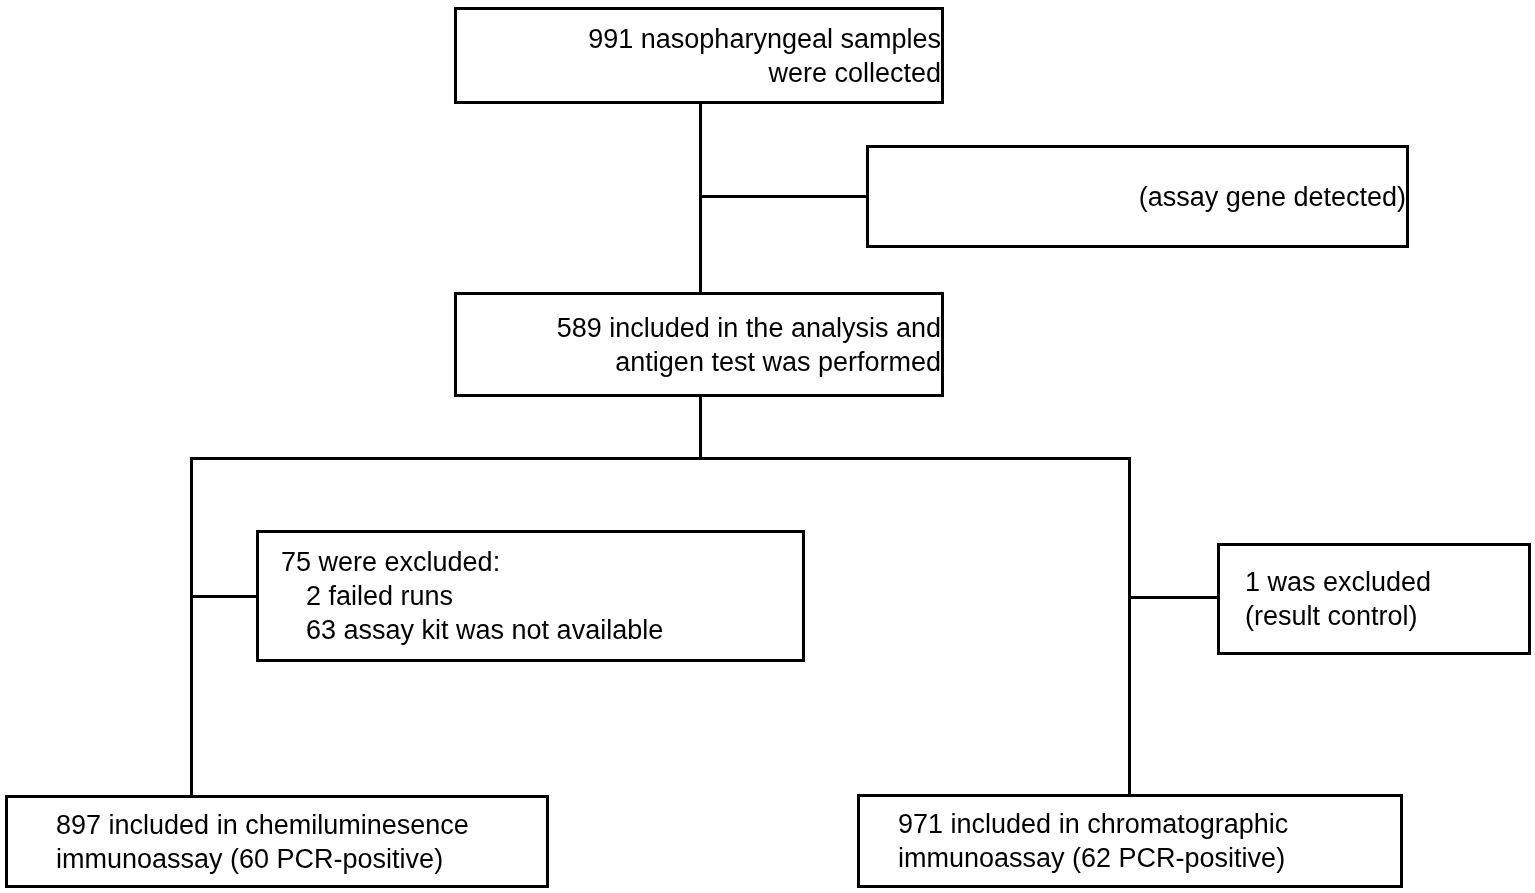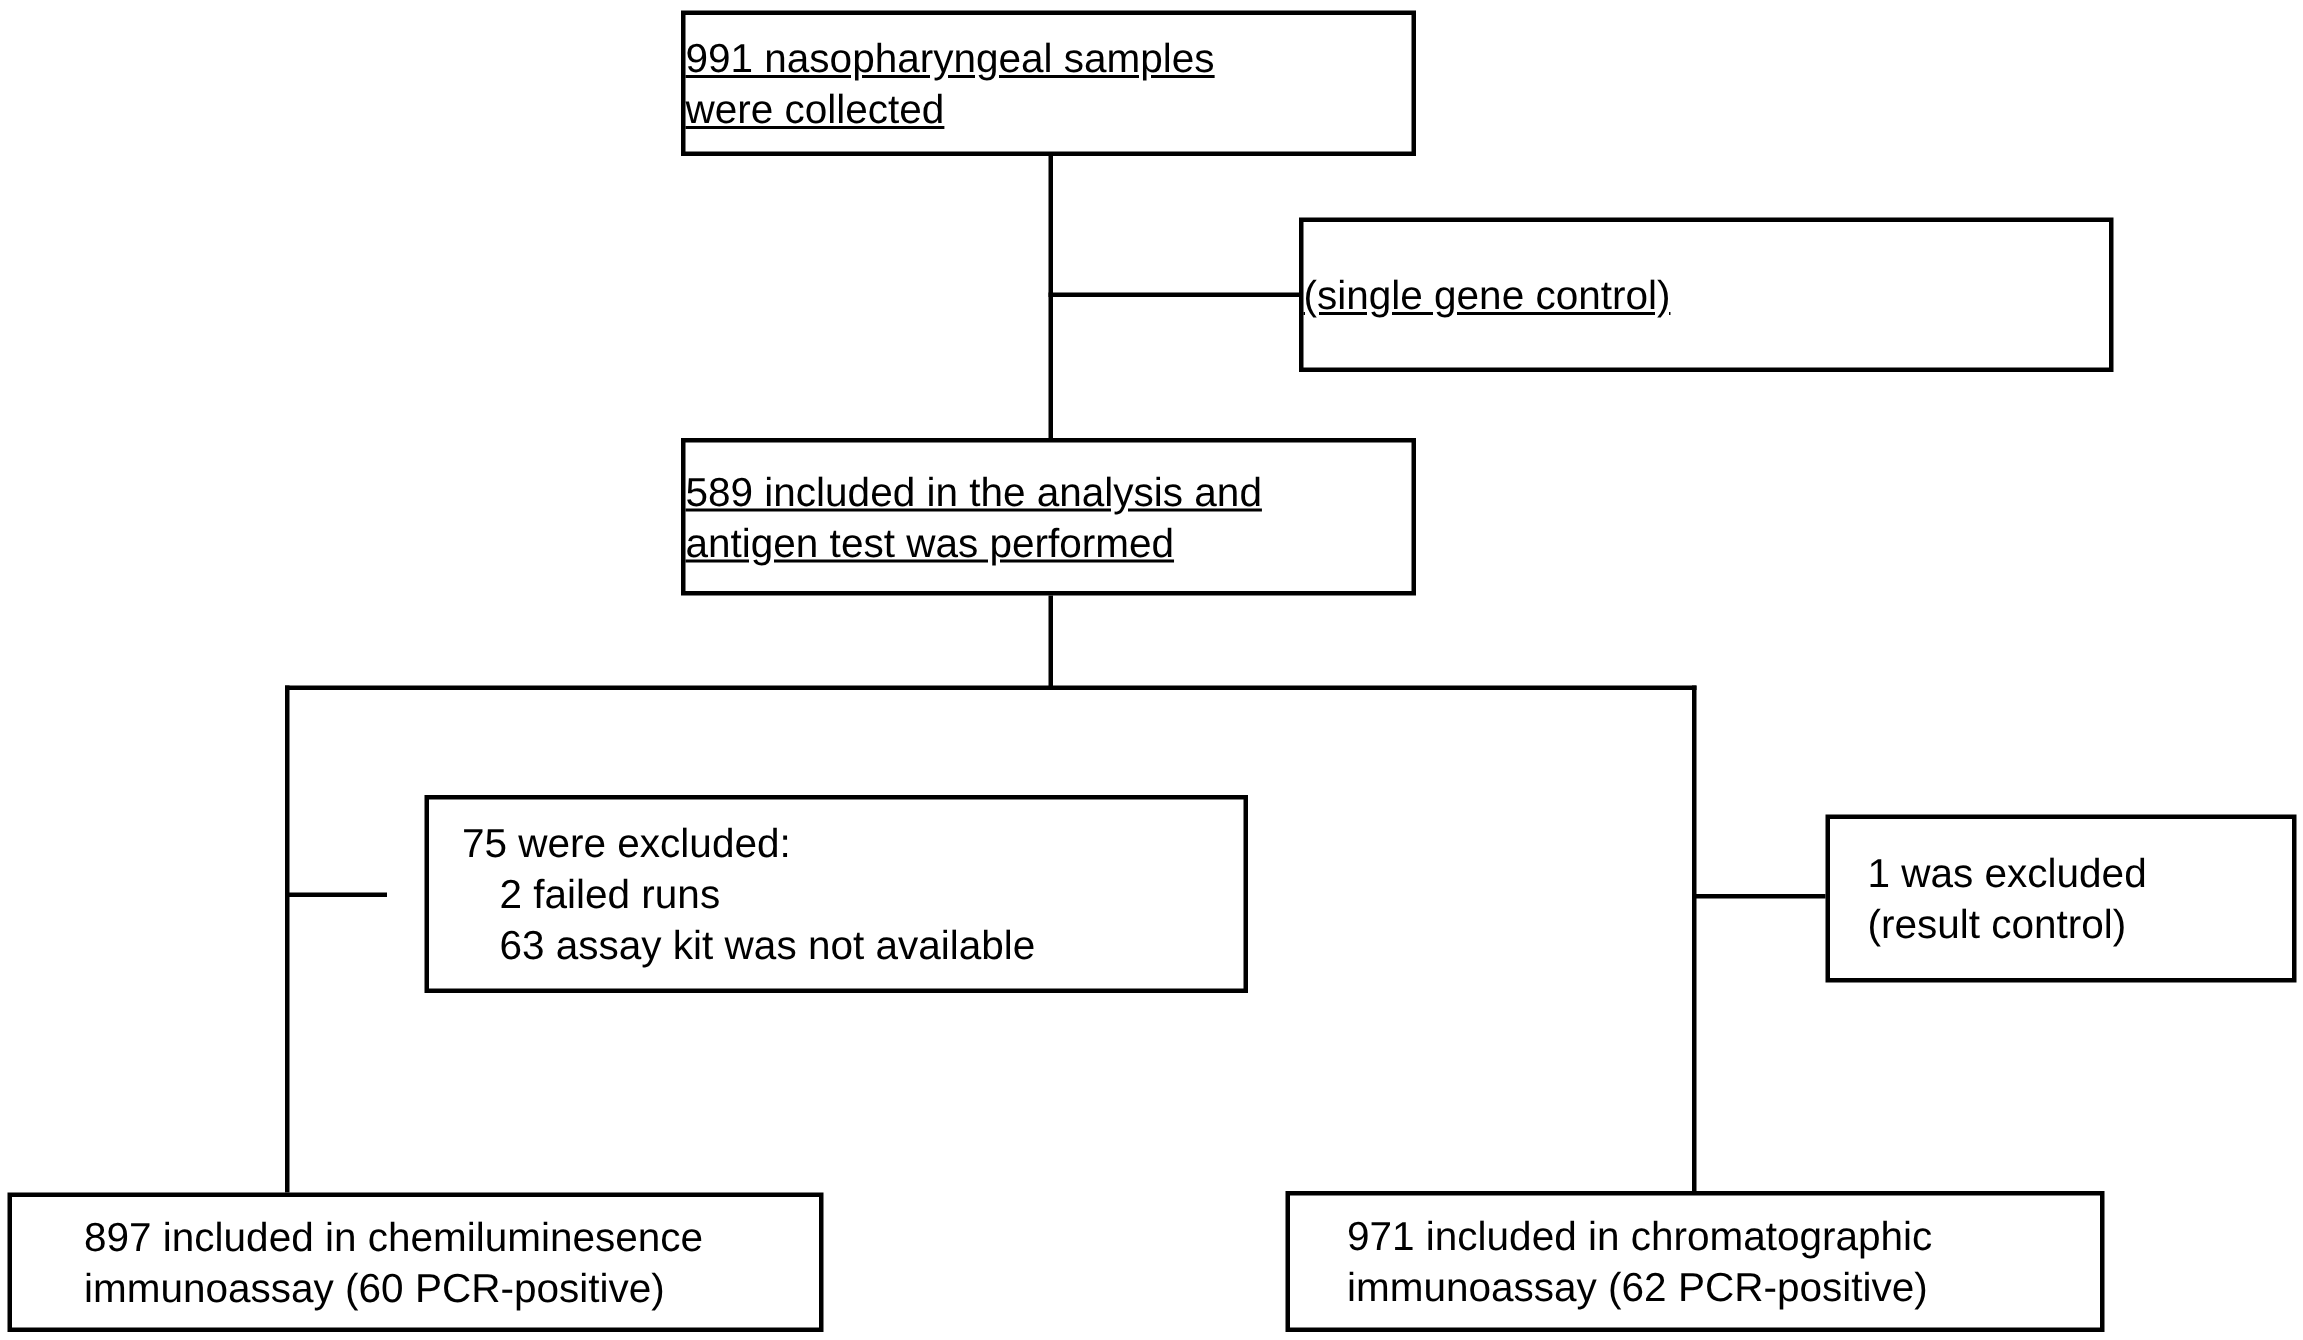--- a/index.html
+++ b/index.html
@@ -27,7 +27,7 @@
     z-index: 2;
     color: #000000;
   }
-  .node.center { align-items: flex-start; text-align: center; text-decoration: underline; }
+  .node.center { align-items: flex-end; text-align: center; }
   .node.left   { align-items: flex-start; text-align: left; padding-left: 22px; padding-right: 10px; }
   .node .txt-line { white-space: nowrap; }
   .node .indent { margin-left: 25px; }

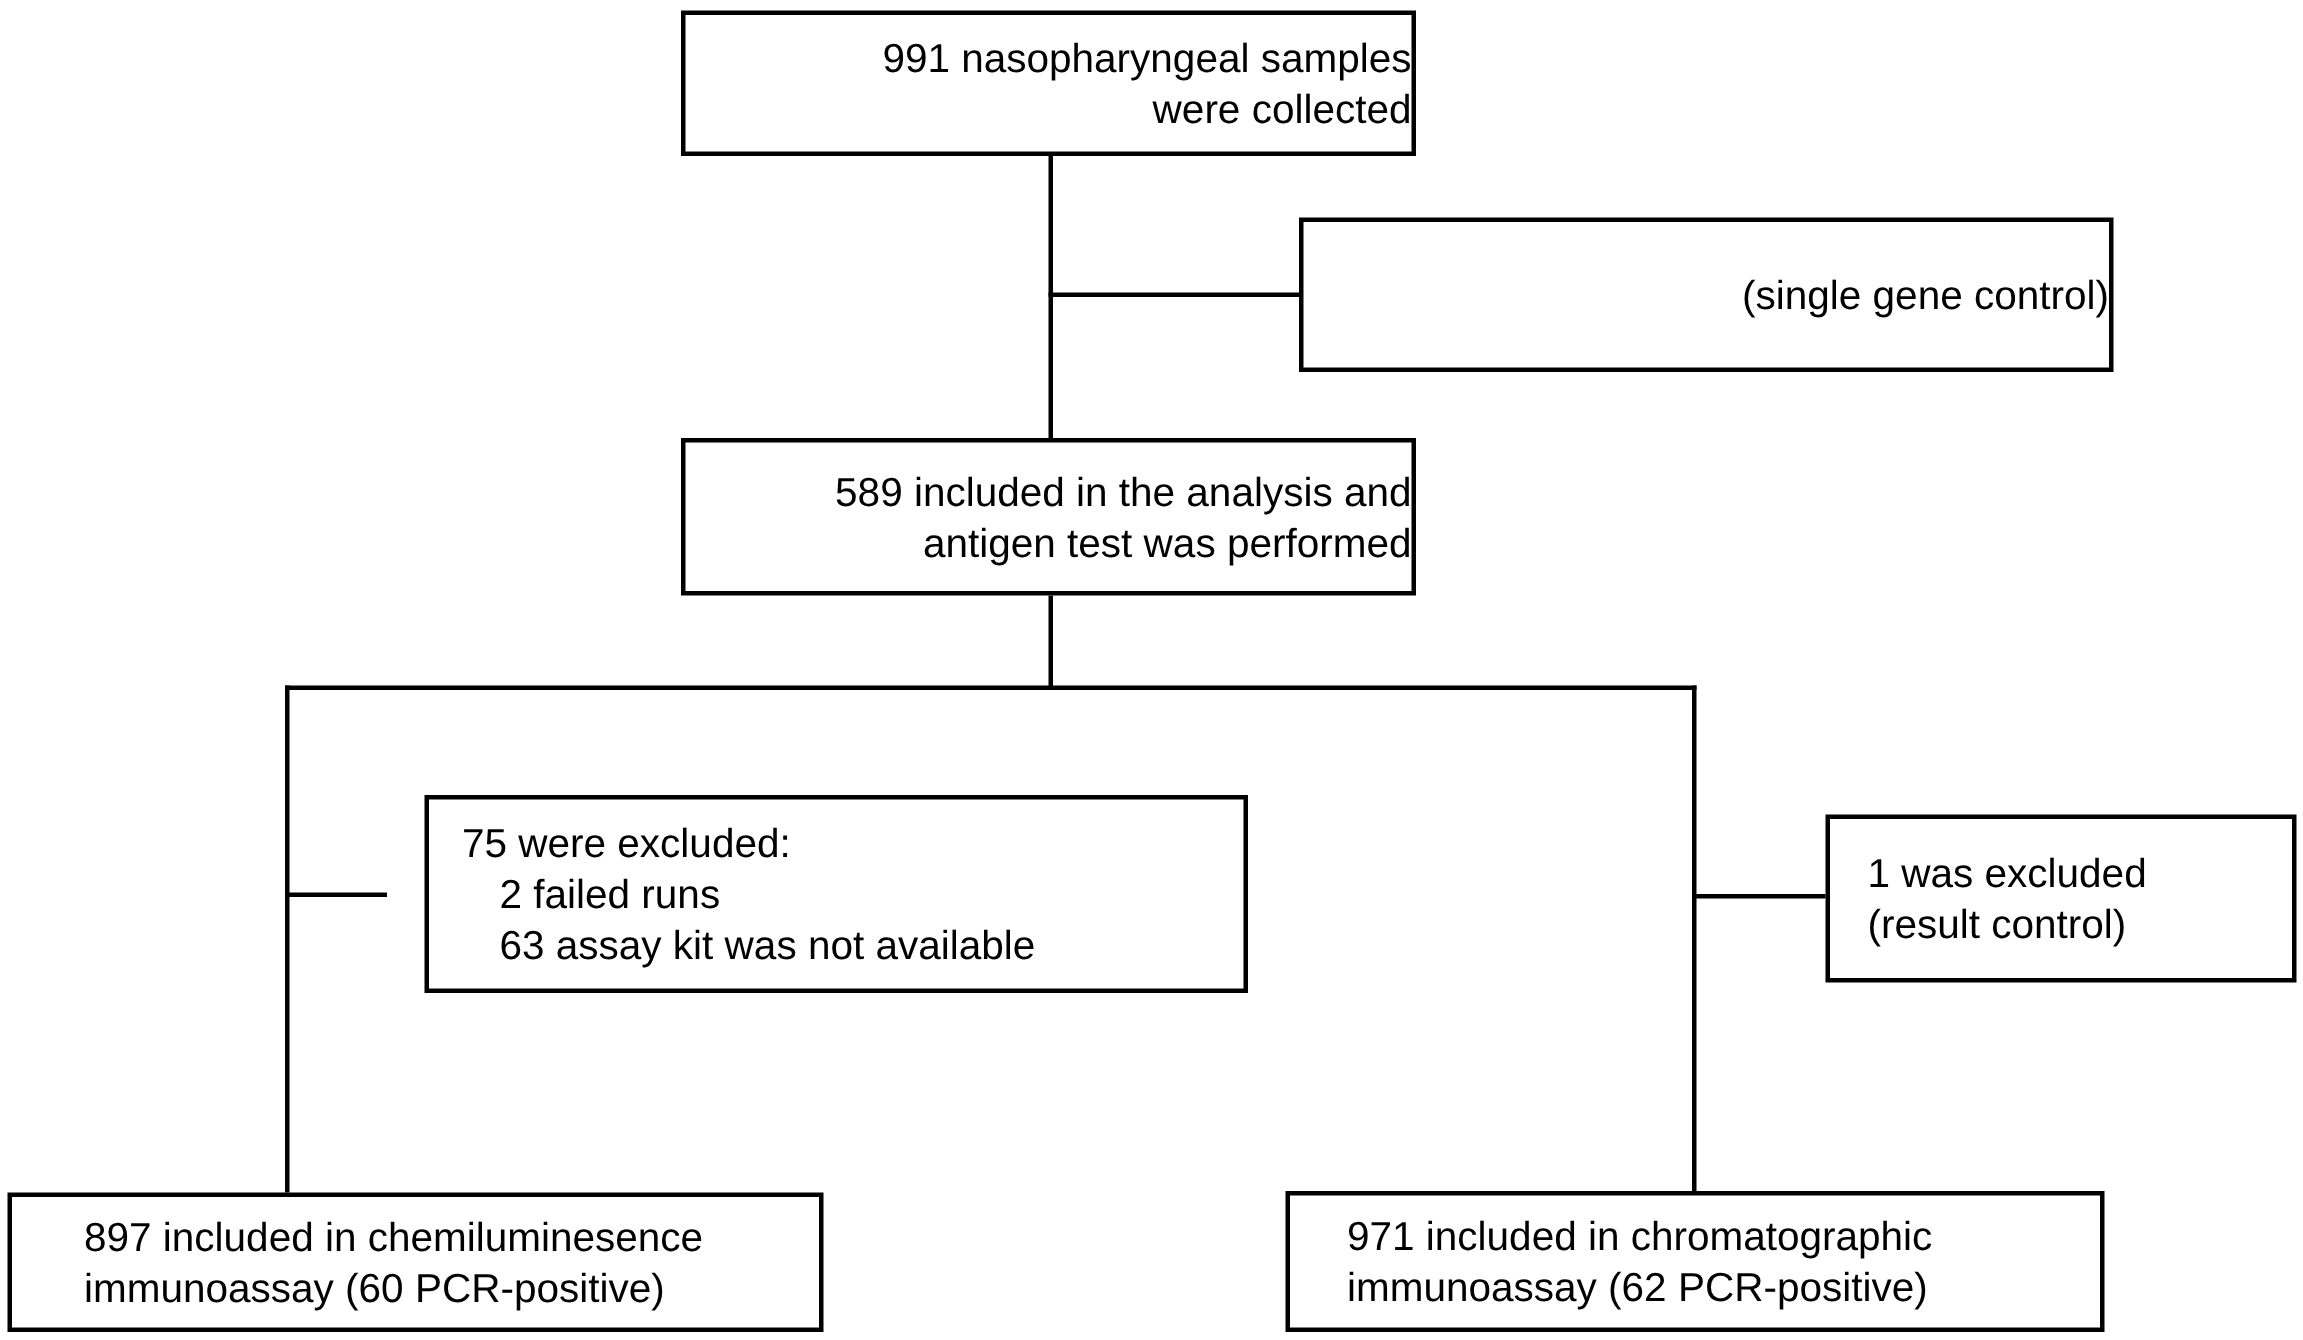--- a/index.html
+++ b/index.html
@@ -76,7 +76,7 @@
   </div>
 
   <div class="node center" id="node-inconclusive">
-    <div class="txt-line">(single gene control)</div>
+    <div class="txt-line">(assay gene detected)</div>
   </div>
 
   <div class="node center" id="node-analysis">

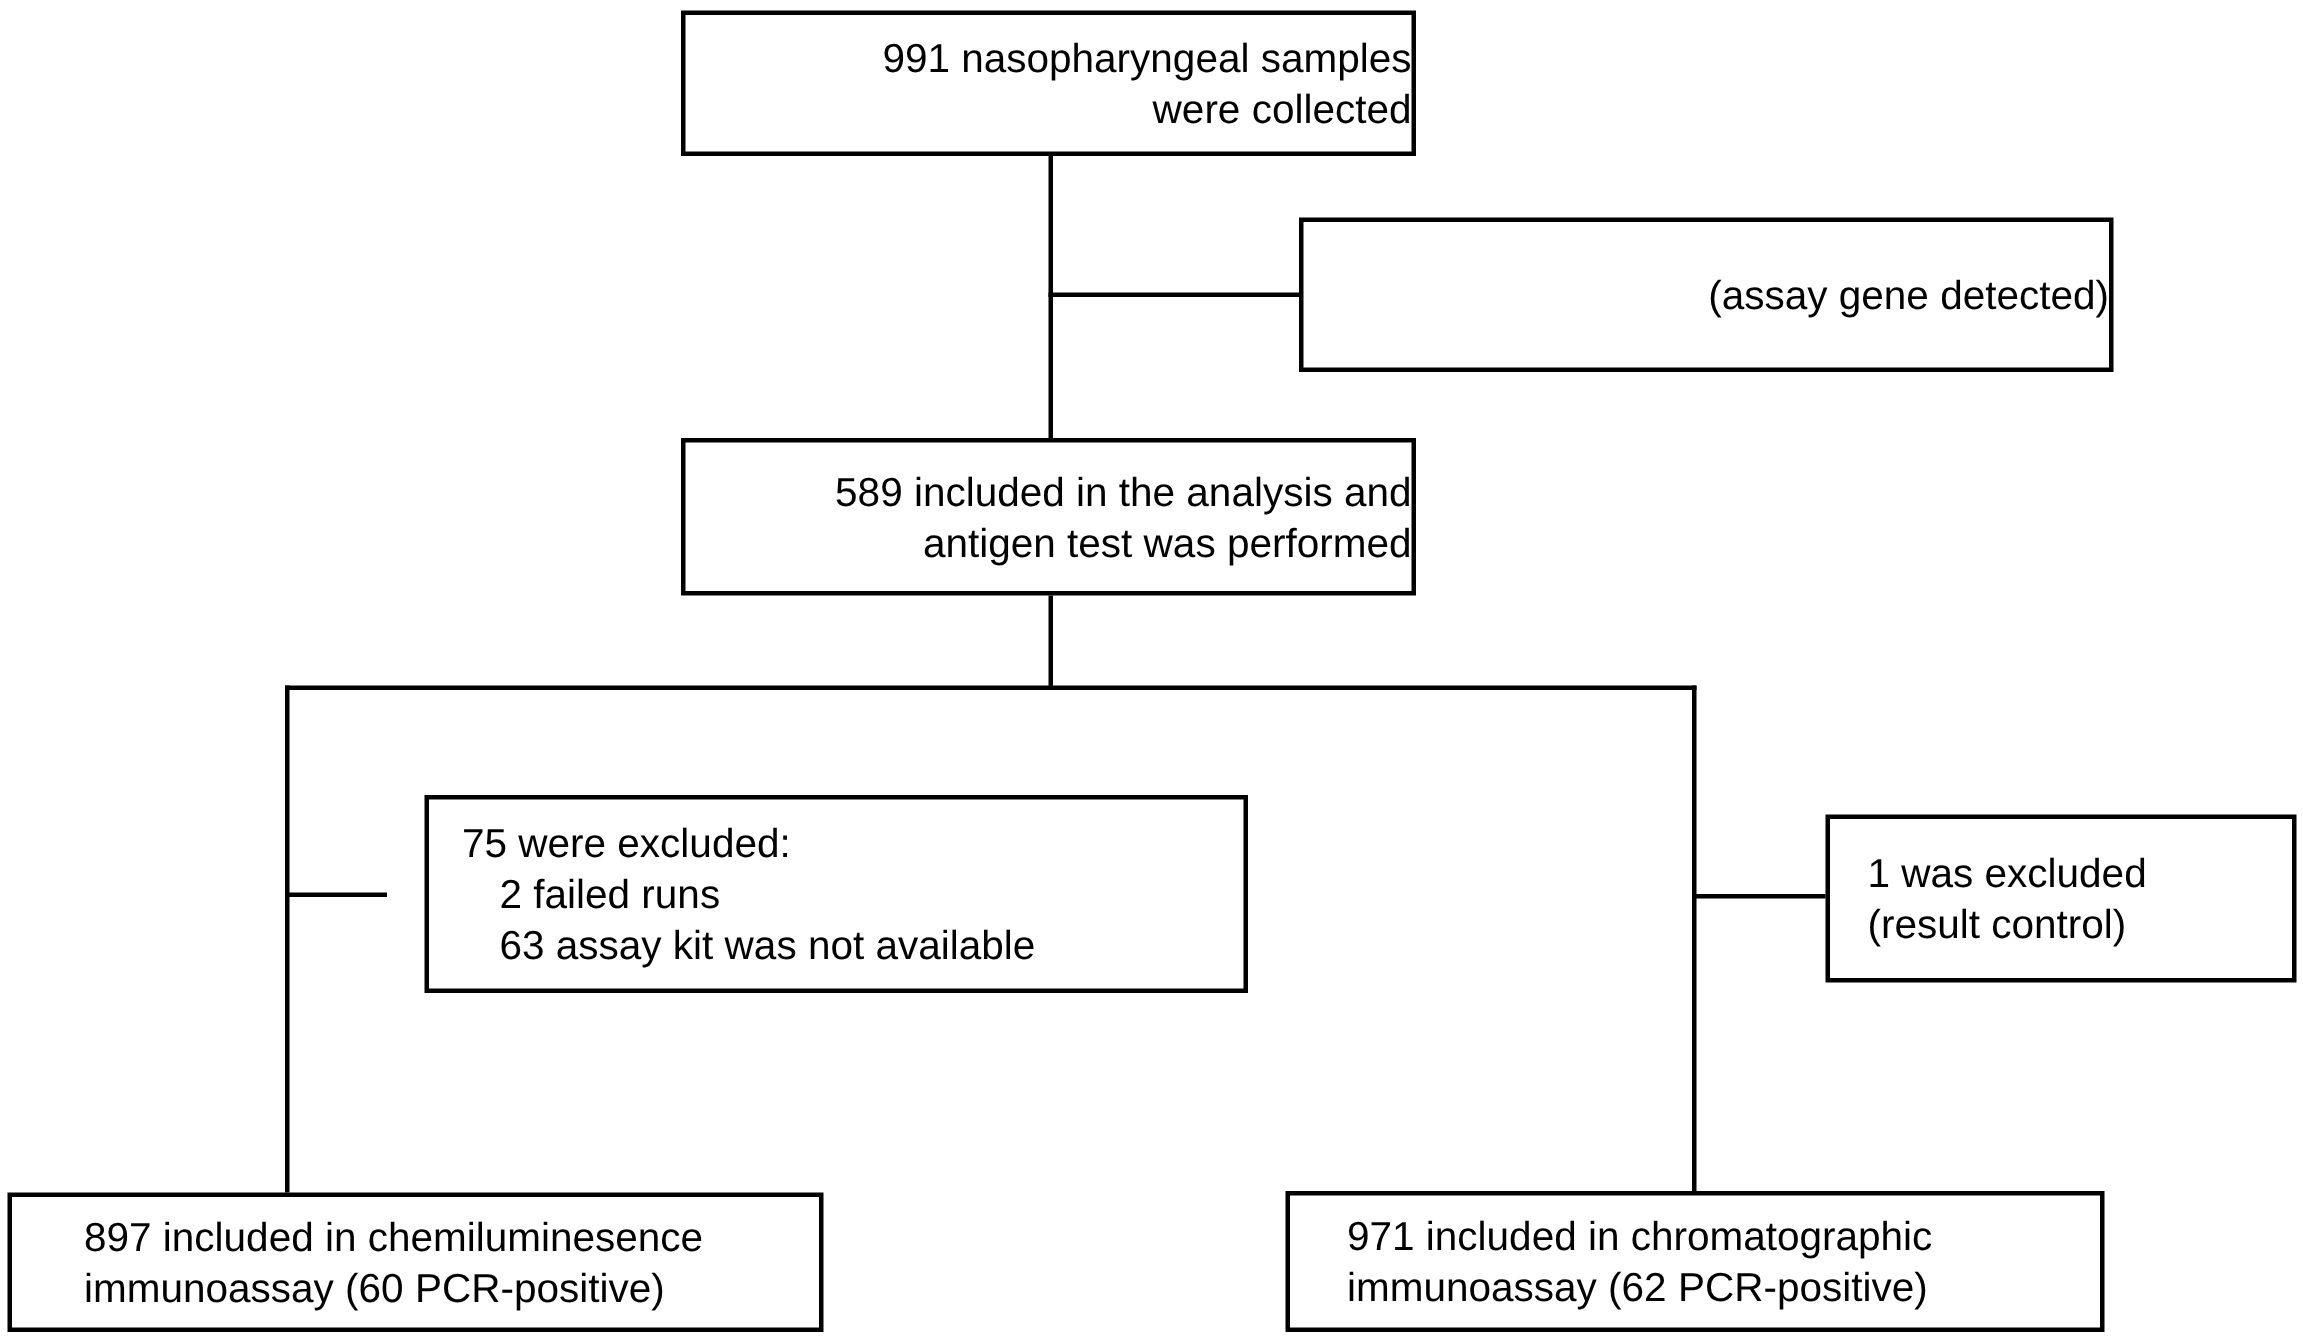--- a/index.html
+++ b/index.html
@@ -41,7 +41,7 @@
   #node-collected        { left: 454px; top: 7px;   width: 490px; height: 97px;  }
   #node-inconclusive     { left: 866px; top: 145px; width: 543px; height: 103px; }
   #node-analysis         { left: 454px; top: 292px; width: 490px; height: 105px; }
-  #node-excluded-75      { left: 256px; top: 530px; width: 549px; height: 132px; margin-left: 27px; }
+  #node-excluded-75      { left: 256px; top: 530px; width: 549px; height: 132px; }
   #node-excluded-1       { left: 1217px;top: 543px; width: 314px; height: 112px; padding-left: 25px; }
   #node-chemiluminescence{ left: 5px;   top: 795px; width: 544px; height: 93px; padding-left: 48px;  }
   #node-chromatographic  { left: 857px; top: 794px; width: 546px; height: 94px; padding-left: 38px;  }

